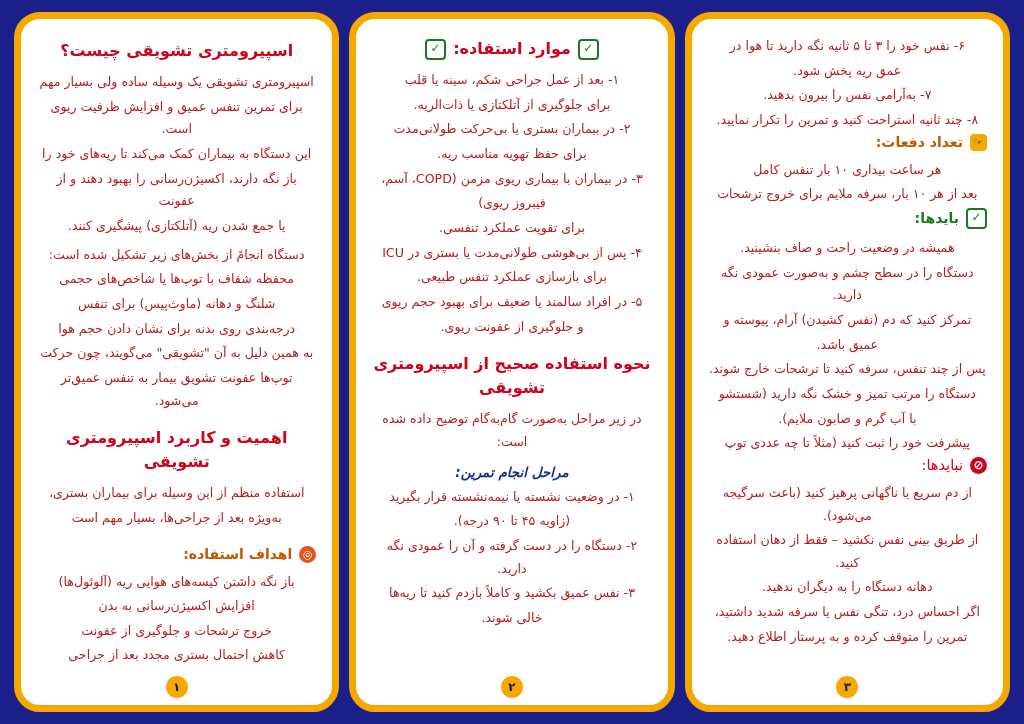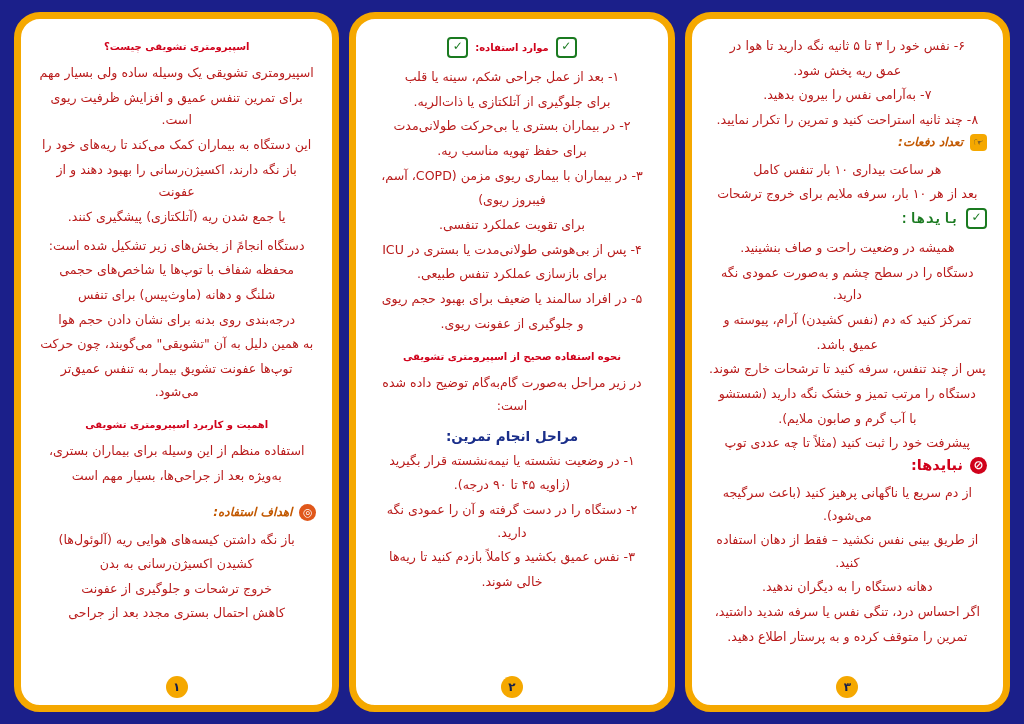--- a/index.html
+++ b/index.html
@@ -38,7 +38,7 @@
   .h-red{
     color:#d0021b;
     font-weight:bold;
-    font-size:10px;
+    font-size:16px;
     text-align:center;
     margin:14px 0 8px 0;
     line-height:1.5;

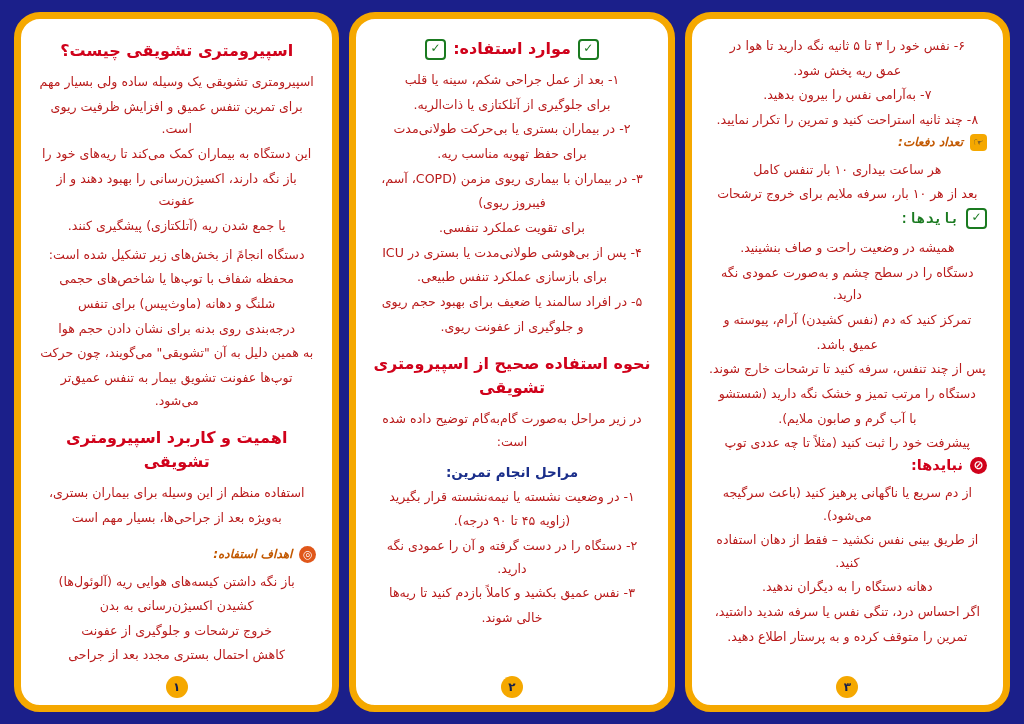--- a/index.html
+++ b/index.html
@@ -60,10 +60,9 @@
   .h-orange{
     color:#c25800;
     font-weight:bold;
-    font-size:12px;
+    font-size:14px;
     text-align:right;
     margin:12px 0 5px 0;
-    font-style:italic;
   }
   .h-blue-sub{
     color:#1a2e8a;

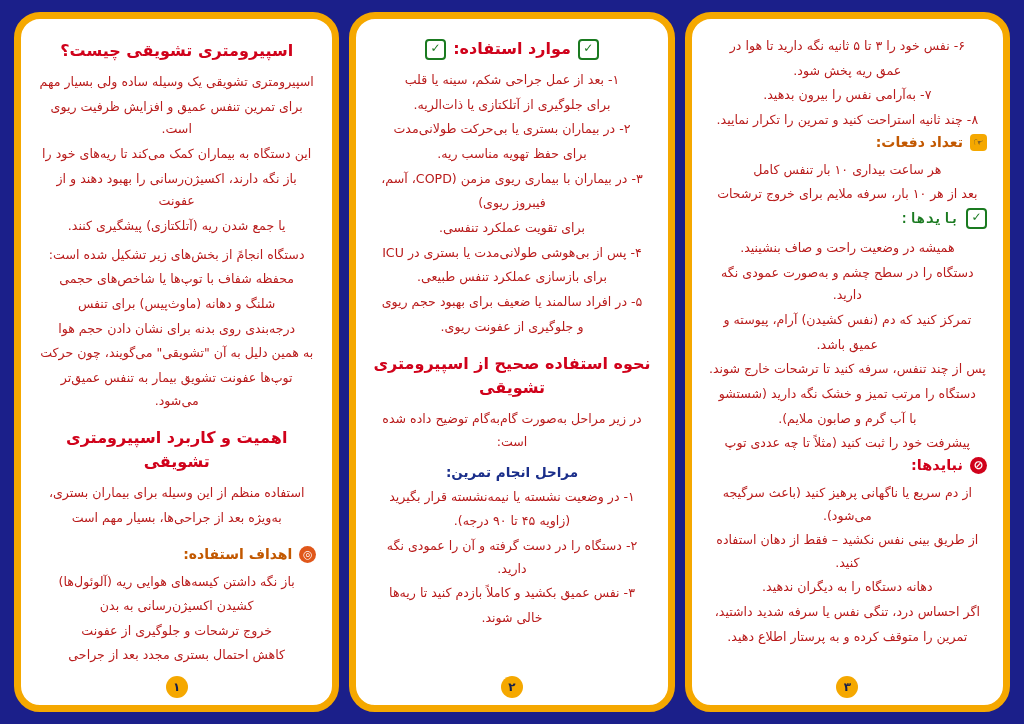--- a/index.html
+++ b/index.html
@@ -147,7 +147,7 @@
 
       <div class="title-row rightal">
         <span class="ic ic-check">✓</span>
-        <span class="h-green" style="margin:0;font-family:Liberation Mono, monospace;">بایدها:</span>
+        <span class="h-green" style="margin:0;">بایدها:</span>
       </div>
       <ul class="plain center">
         <li>همیشه در وضعیت راحت و صاف بنشینید.</li>

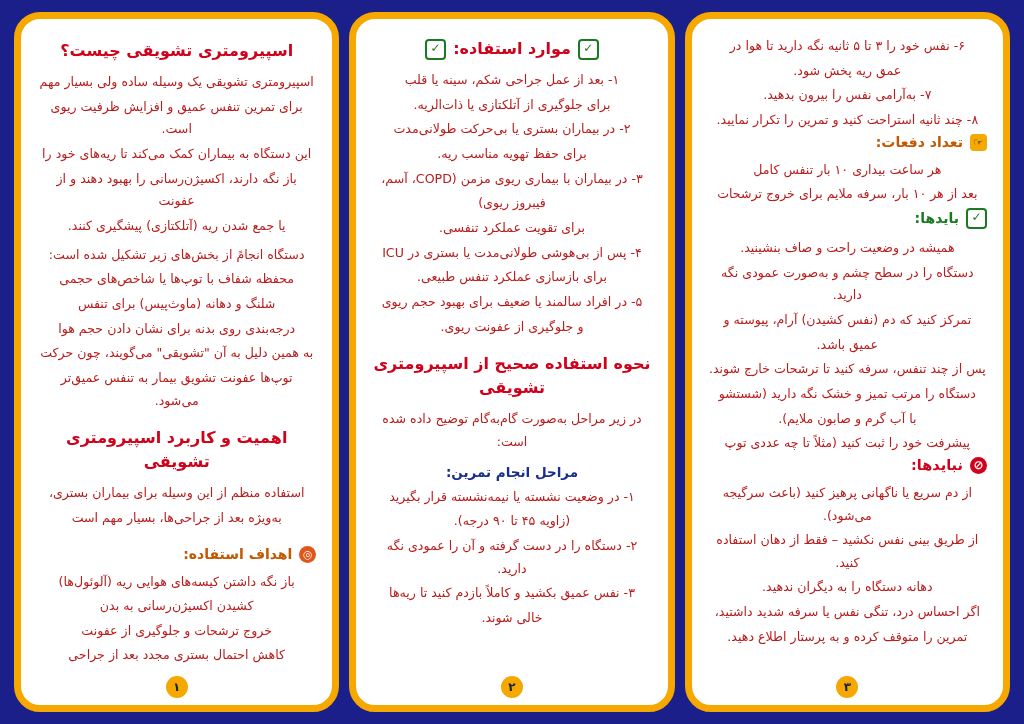--- a/index.html
+++ b/index.html
@@ -70,6 +70,7 @@
     font-size:13.5px;
     text-align:center;
     margin:10px 0 6px 0;
+    font-style:italic;
   }
   ul.plain{
     list-style:none;

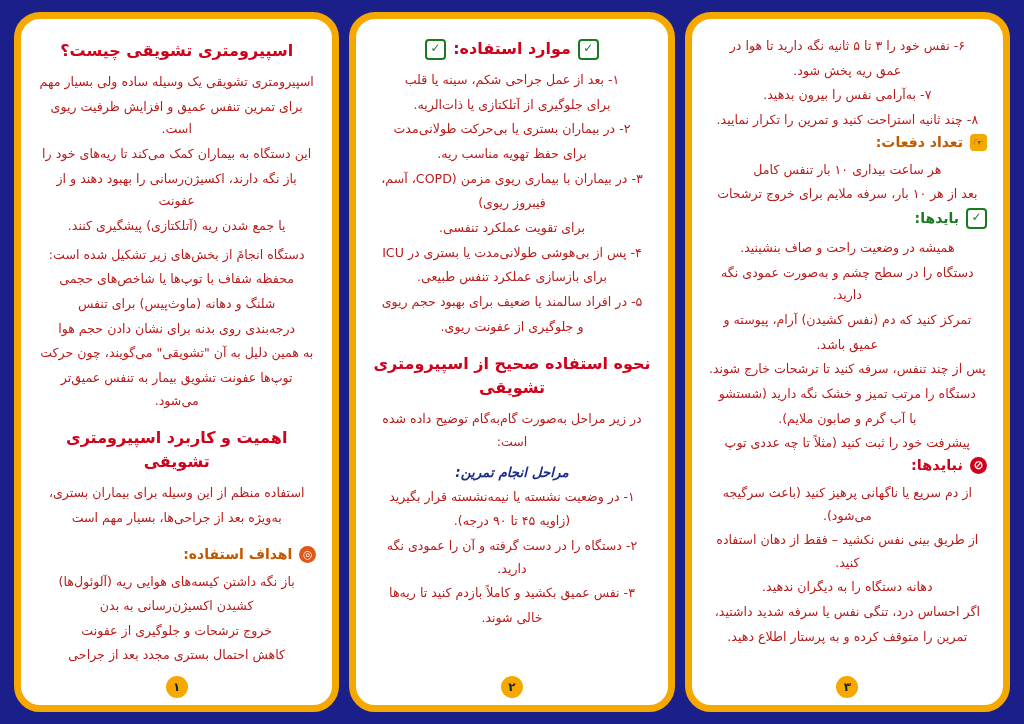--- a/index.html
+++ b/index.html
@@ -45,7 +45,7 @@
   }
   .h-red-right{
     color:#d0021b;
-    font-weight:bold;
+    font-weight:normal;
     font-size:14.5px;
     text-align:center;
     margin:12px 0 6px 0;

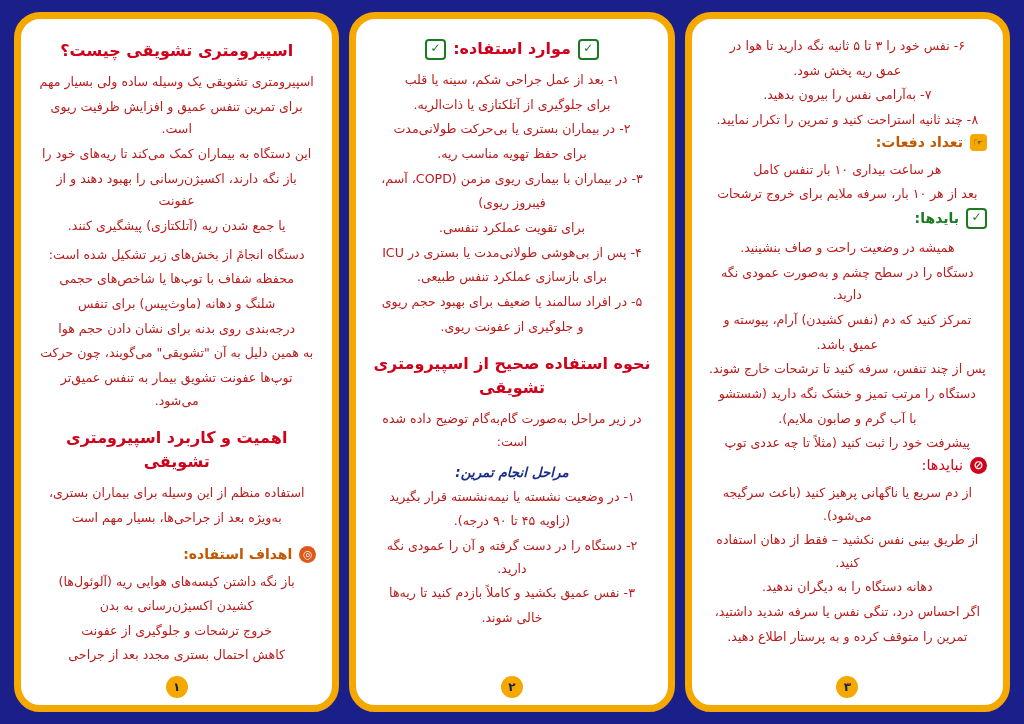--- a/index.html
+++ b/index.html
@@ -251,7 +251,7 @@
       </div>
       <ul class="plain center">
         <li>باز نگه داشتن کیسه‌های هوایی ریه (آلوئول‌ها)</li>
-        <li>کشیدن اکسیژن‌رسانی به بدن</li>
+        <li>افزایش اکسیژن‌رسانی به بدن</li>
         <li>خروج ترشحات و جلوگیری از عفونت</li>
         <li>کاهش احتمال بستری مجدد بعد از جراحی</li>
       </ul>

